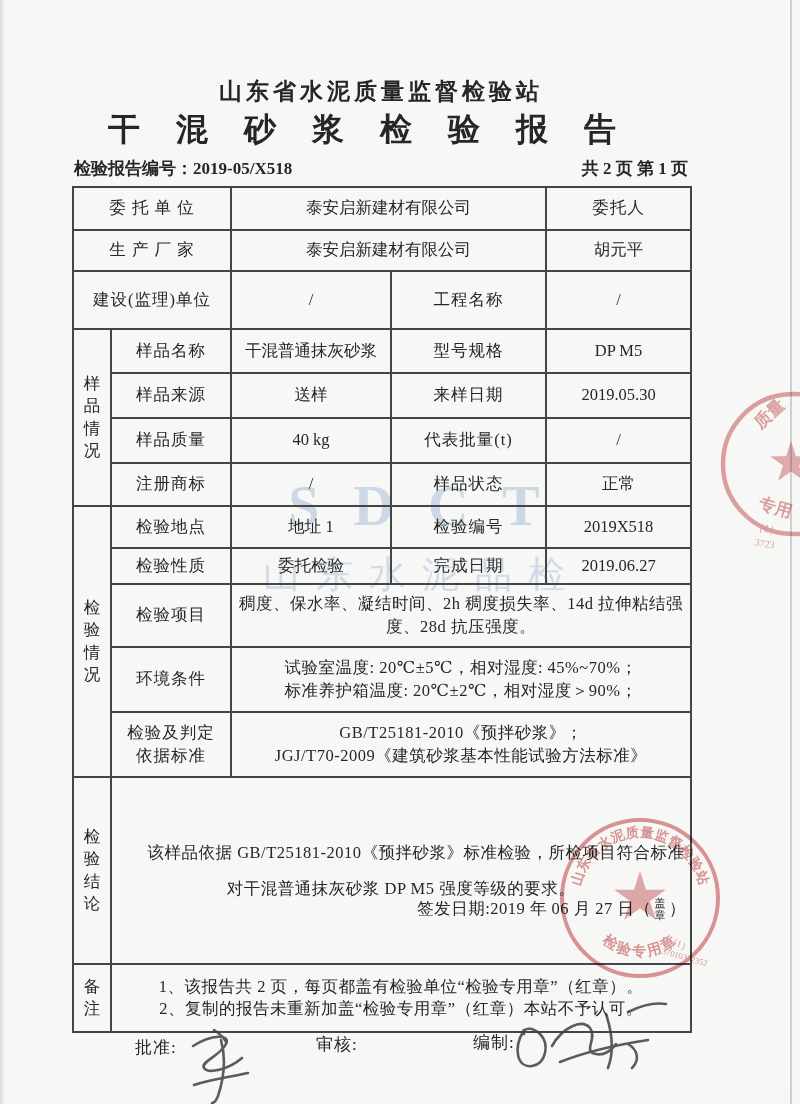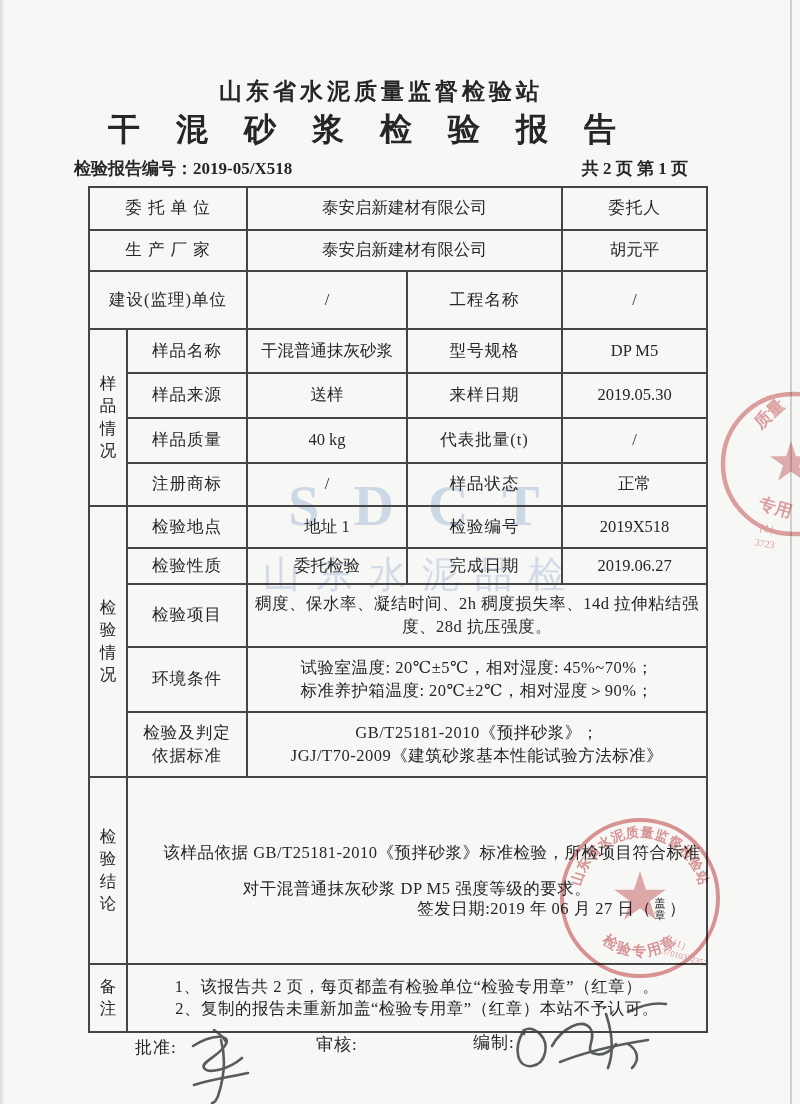--- a/index.html
+++ b/index.html
@@ -16,7 +16,7 @@
   .meta{position:absolute;left:74px;top:157px;width:614px;display:flex;
     justify-content:space-between;font-size:17px;font-weight:700;}
 
-  table.report{position:absolute;left:88px;top:186px;width:618px;border-collapse:collapse;
+  table.report{position:absolute;left:72px;top:186px;width:618px;border-collapse:collapse;
     table-layout:fixed;z-index:2;}
   table.report td{border:2px solid #454545;text-align:center;font-size:16.5px;
     padding:0;vertical-align:middle;line-height:1.35;}

